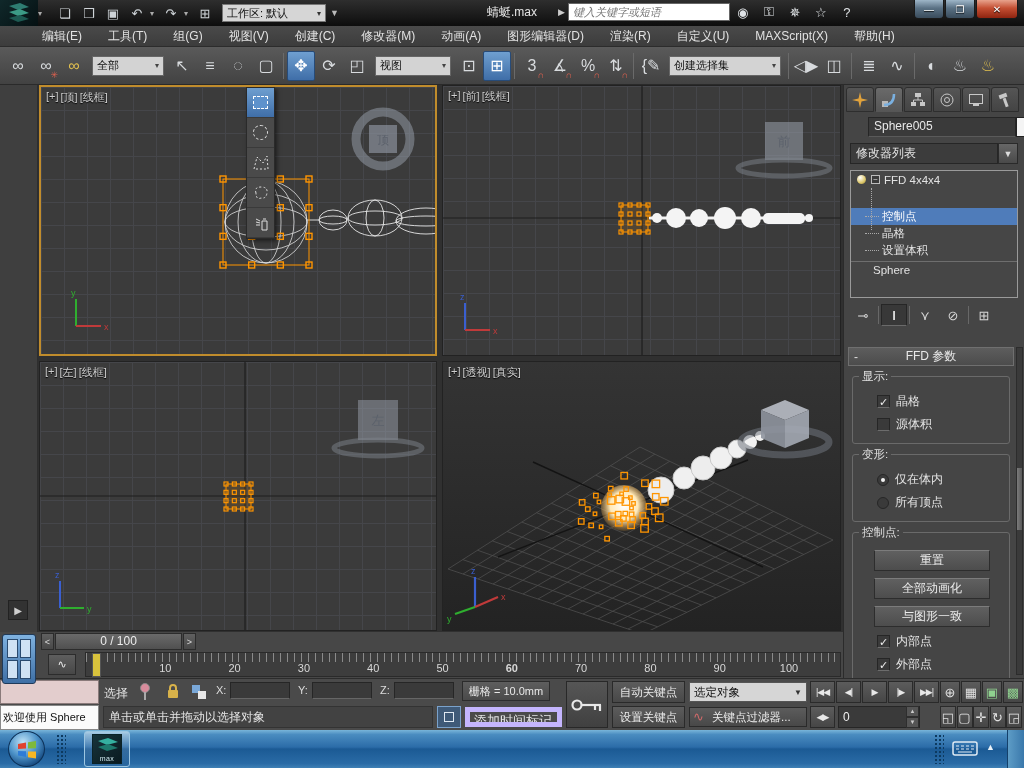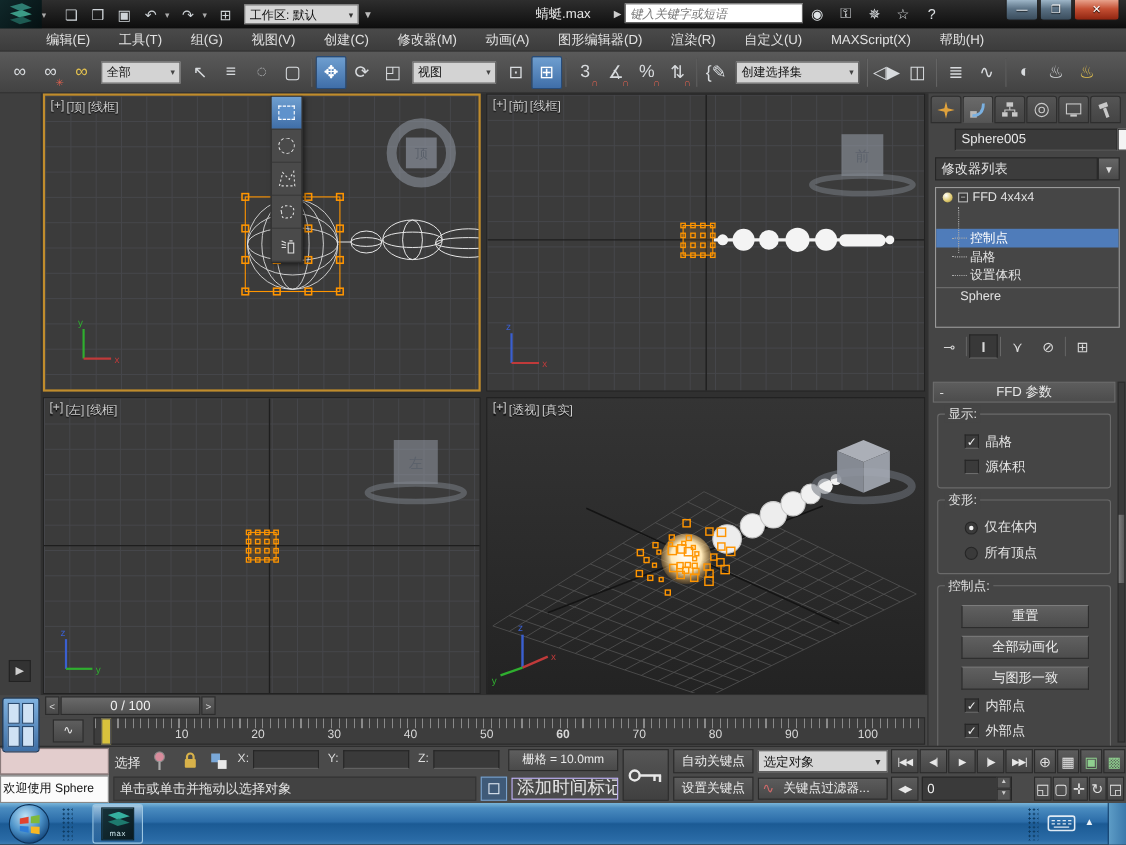--- a/index.html
+++ b/index.html
@@ -149,7 +149,7 @@
   .sb-txt { position:absolute; font-size:12px; color:#e2e2e2; }
   .coordlab { position:absolute; top:5px; font-size:11px; color:#ddd; }
   .coordfld { position:absolute; top:3px; width:60px; height:17px; background:#3a3a3a; border:1px solid #262626; border-bottom-color:#666; }
-  .gridbtn { position:absolute; left:462px; top:2px; width:100px; height:20px; background:linear-gradient(#5e5e5e,#4a4a4a);
+  .gridbtn { position:absolute; left:462px; top:2px; width:88px; height:20px; background:linear-gradient(#5e5e5e,#4a4a4a);
              border:1px solid #2c2c2c; color:#e8e8e8; font-size:11px; text-align:center; line-height:18px; }
   .promptline { position:absolute; left:103px; top:27px; width:330px; height:22px; background:#424242; border:1px solid #333;
                 color:#e4e4e4; font-size:12px; line-height:20px; padding:0 5px; }

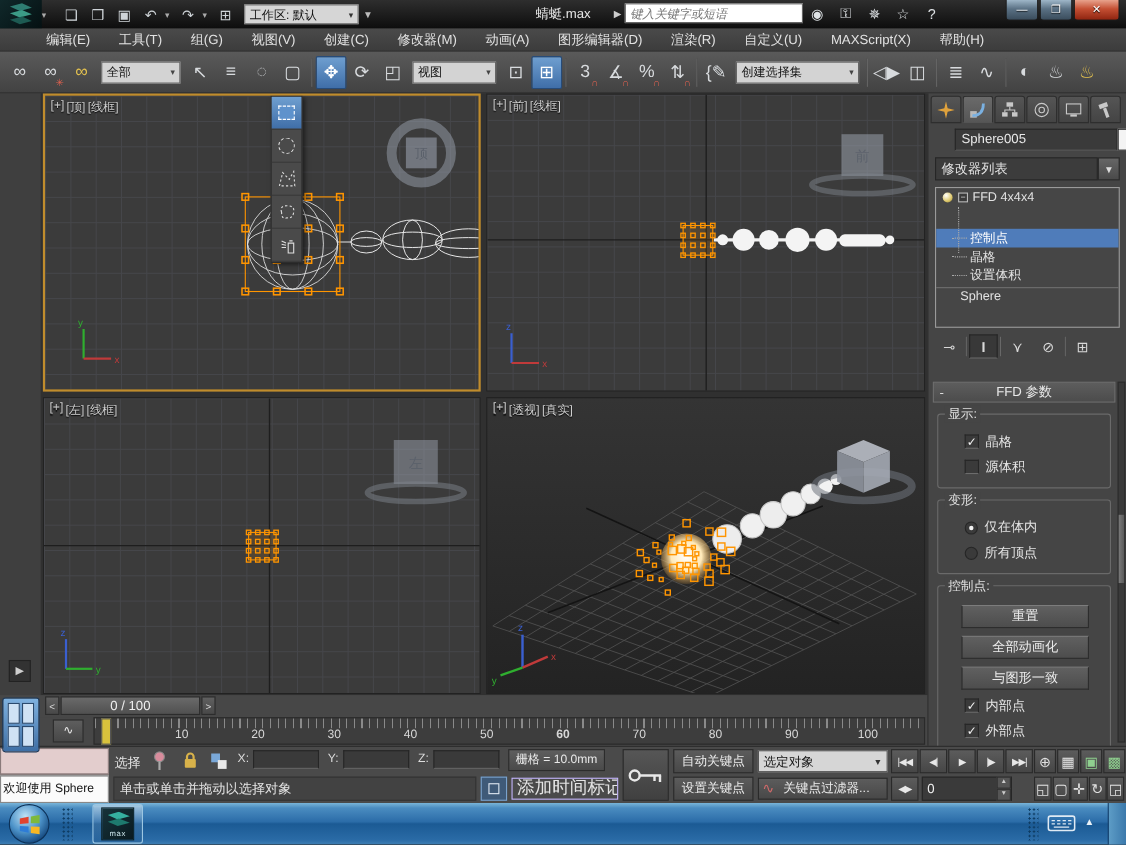--- a/index.html
+++ b/index.html
@@ -156,8 +156,8 @@
   .isolatebtn { position:absolute; left:437px; top:27px; width:24px; height:22px; background:#3f5a78; border:1px solid #7aa2cc;
                 display:flex; align-items:center; justify-content:center; }
   .isolatebtn div { width:10px; height:10px; border:1.5px solid #dfe8f2; }
-  .timetagbtn { position:absolute; left:465px; top:28px; width:97px; height:20px; background:#4a4a4a; border:1px solid #c4b5fd;
-                color:#e4e4e4; font-size:16px; line-height:18px; padding:0 4px; white-space:nowrap; overflow:hidden; }
+  .timetagbtn { position:absolute; left:465px; top:28px; width:97px; height:20px; background:#4a4a4a; border:5px solid #c4b5fd;
+                color:#e4e4e4; font-size:13px; line-height:18px; padding:0 4px; white-space:nowrap; overflow:hidden; }
   .keybtn { position:absolute; left:566px; top:2px; width:42px; height:47px; background:linear-gradient(#565656,#404040);
             border:1px solid #282828; display:flex; align-items:center; justify-content:center; }
   .akbtn { position:absolute; left:612px; width:73px; height:22px; background:linear-gradient(#5c5c5c,#484848);

